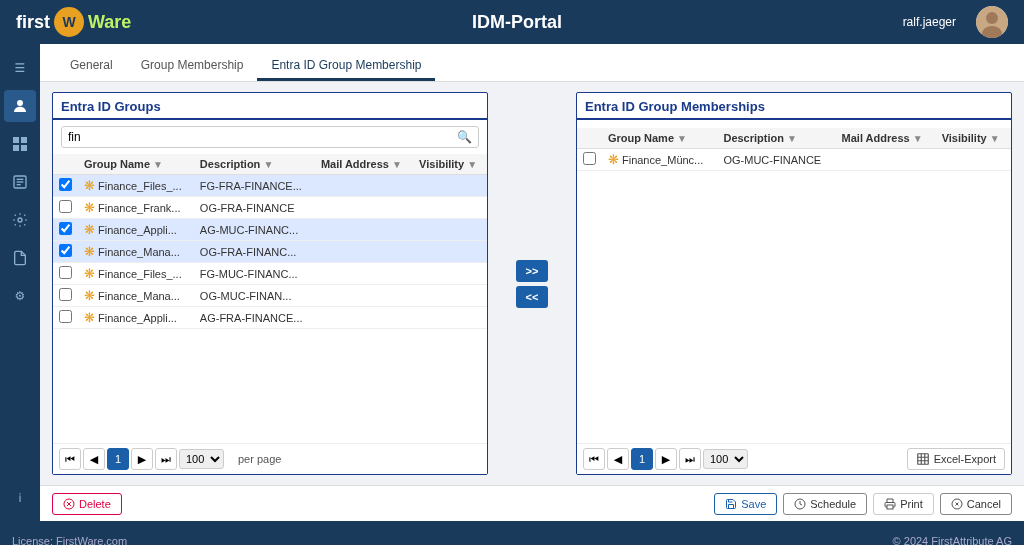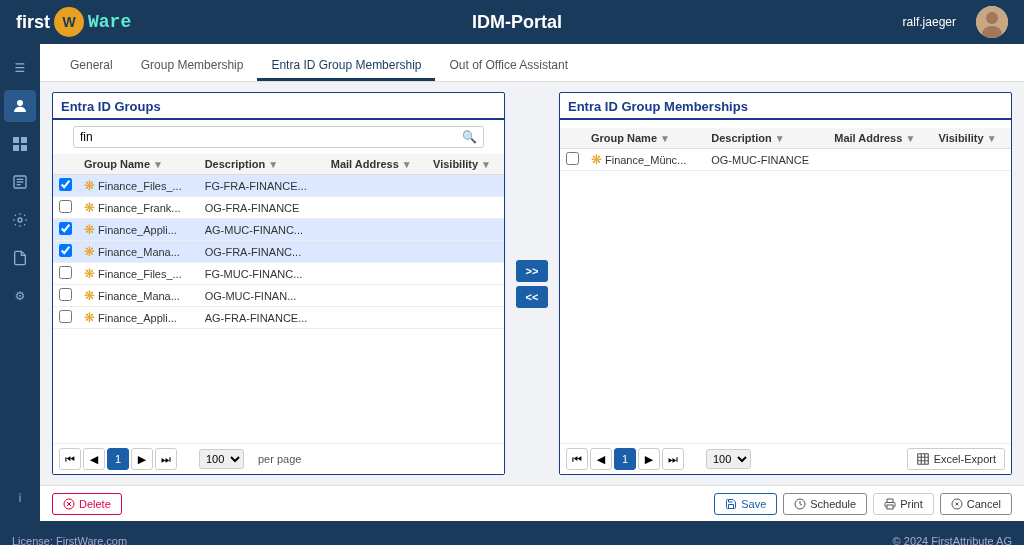--- a/index.html
+++ b/index.html
@@ -154,7 +154,7 @@
   <div class="topnav-logo">
     <span style="color:white;font-size:18px;font-weight:bold;">first</span>
     <div class="logo-circle">W</div>
-    <span style="color:#5eead4;font-size:18px;font-weight:bold;font-family:Liberation Mono, monospace;">Ware</span>
+    <span style="color:#bef264;font-size:18px;font-weight:bold;">Ware</span>
   </div>
   <div class="topnav-title">IDM-Portal</div>
   <div class="topnav-user">

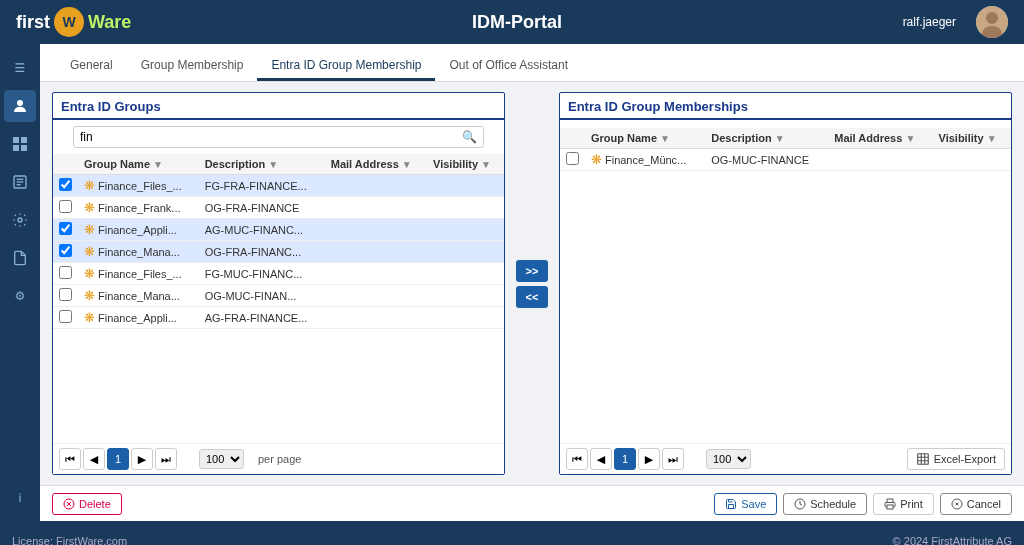--- a/index.html
+++ b/index.html
@@ -218,7 +218,6 @@
         <div class="tab">General</div>
         <div class="tab">Group Membership</div>
         <div class="tab active">Entra ID Group Membership</div>
-        <div class="tab">Out of Office Assistant</div>
       </div>
     </div>
 

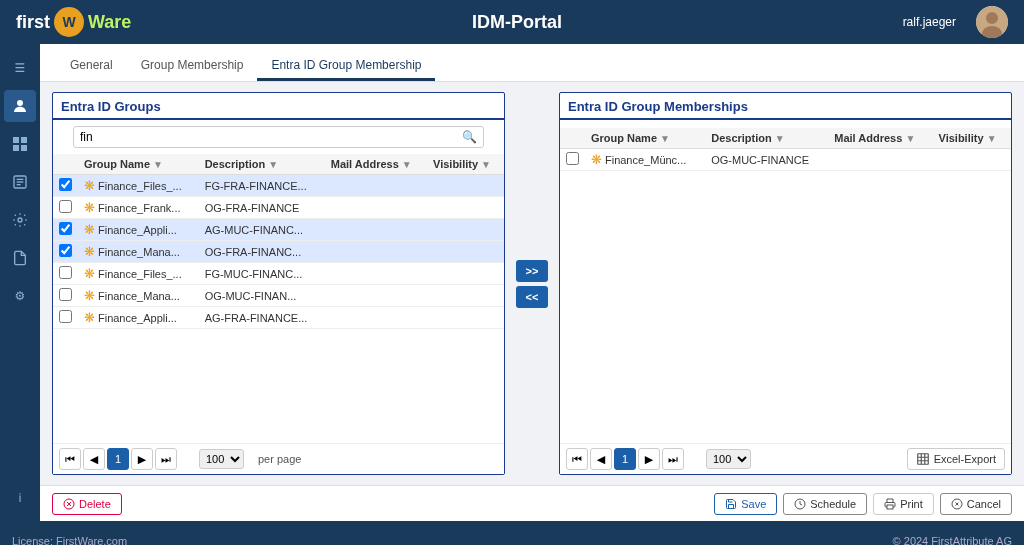--- a/index.html
+++ b/index.html
@@ -73,7 +73,7 @@
     .tab.active { color: #1a3a5c; border-bottom: 3px solid #1a3a5c; font-weight: normal; }
 
     
-    .content { flex: 1; display: flex; gap: 0; padding: 10px 12px; overflow: hidden; border-radius: 31px; }
+    .content { flex: 1; display: flex; gap: 17px; padding: 10px 12px; overflow: hidden; border-radius: 31px; }
 
     
     .panel { flex: 1; display: flex; flex-direction: column; border: 1px solid #1a3a8c; border-radius: 2px; background: white; }

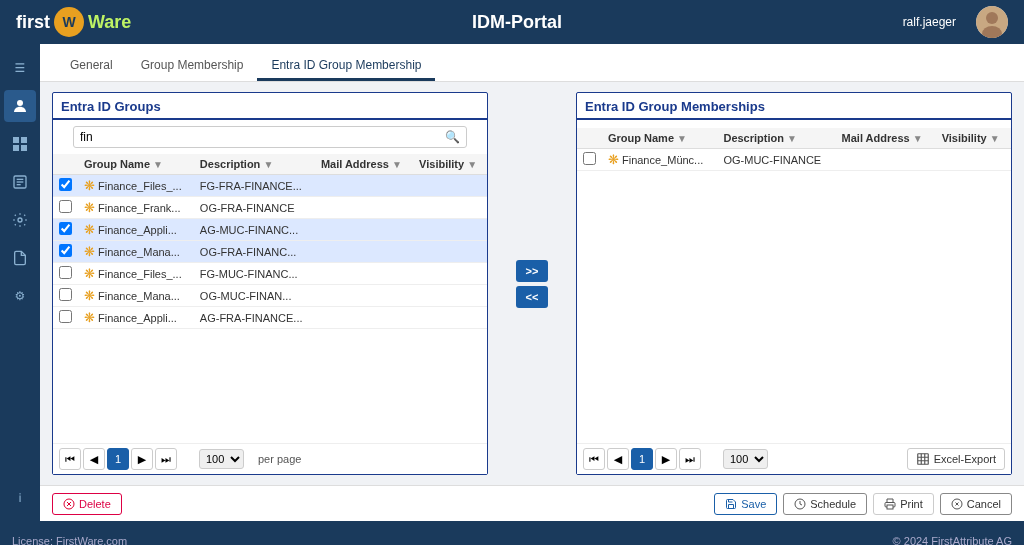--- a/index.html
+++ b/index.html
@@ -79,7 +79,7 @@
     .panel { flex: 1; display: flex; flex-direction: column; border: 1px solid #1a3a8c; border-radius: 2px; background: white; }
     .panel-title { color: #1a3a8c; font-size: 13px; font-weight: bold; padding: 6px 8px 4px 8px; border-bottom: 2px solid #1a3a8c; }
 
-    .panel-search { padding: 6px 20px; }
+    .panel-search { padding: 6px 8px; }
     .search-box { display: flex; align-items: center; border: 1px solid #ccc; border-radius: 3px; padding: 3px 6px; gap: 4px; }
     .search-box input { border: none; outline: none; flex: 1; font-size: 12px; }
     .search-icon { color: #888; }

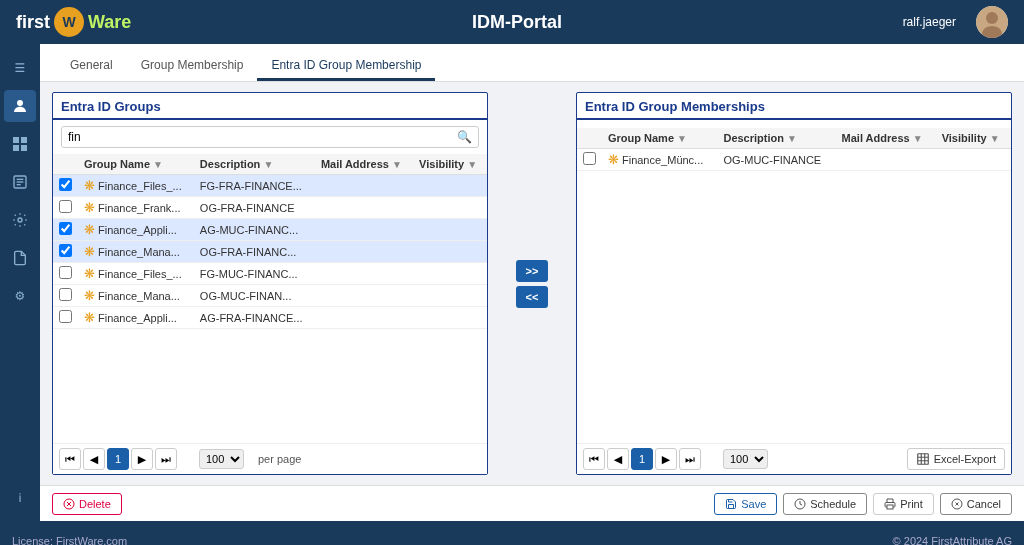--- a/index.html
+++ b/index.html
@@ -109,7 +109,7 @@
       border: 1px solid #ccc; border-radius: 3px; cursor: pointer; font-size: 11px; background: white;
     }
     .page-btn.active { background: #1a5fa8; color: white; border-color: #1a5fa8; }
-    .page-select { border: 1px solid #ccc; border-radius: 3px; padding: 2px 2px; font-size: 11px; margin-left: 20px; }
+    .page-select { border: 1px solid #ccc; border-radius: 3px; padding: 2px 2px; font-size: 11px; }
     .per-page-text { color: #555; font-size: 11px; margin-left: 12px; }
 
     .star-icon { color: #e8a020; font-size: 13px; }

